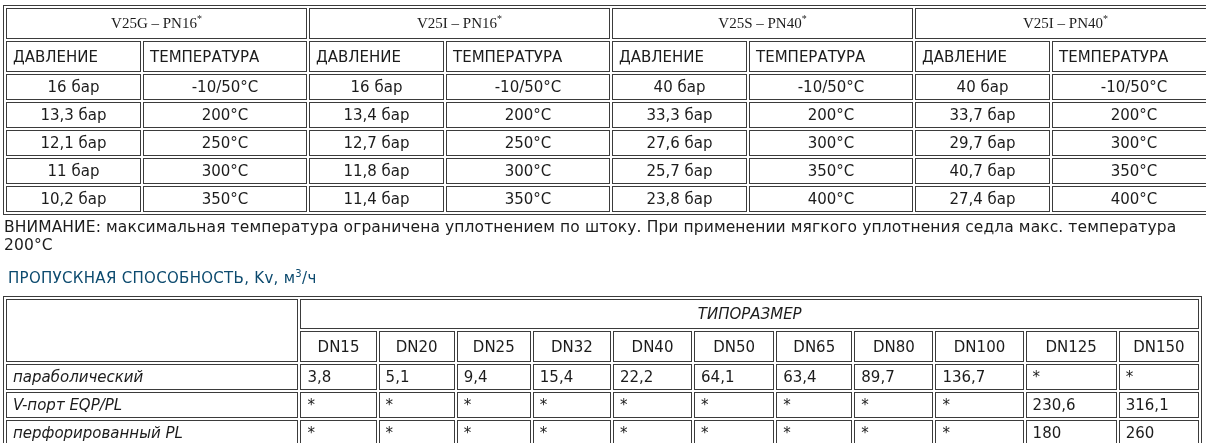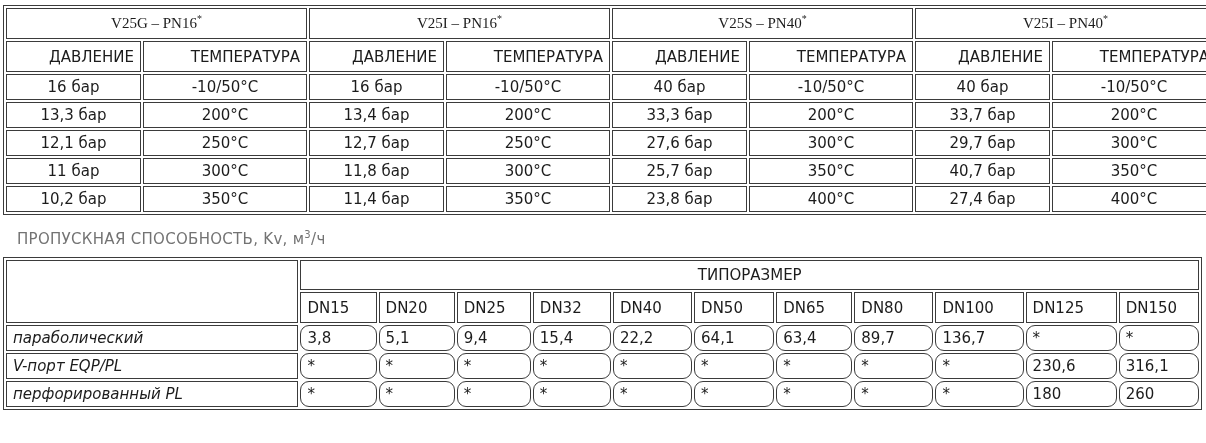--- a/index.html
+++ b/index.html
@@ -43,7 +43,7 @@
     font-family: Liberation Serif, serif;
   }
   .pt-table th.col-header {
-    text-align: right;
+    text-align: left;
     height: 27px;
     margin-top: 44px;
   }

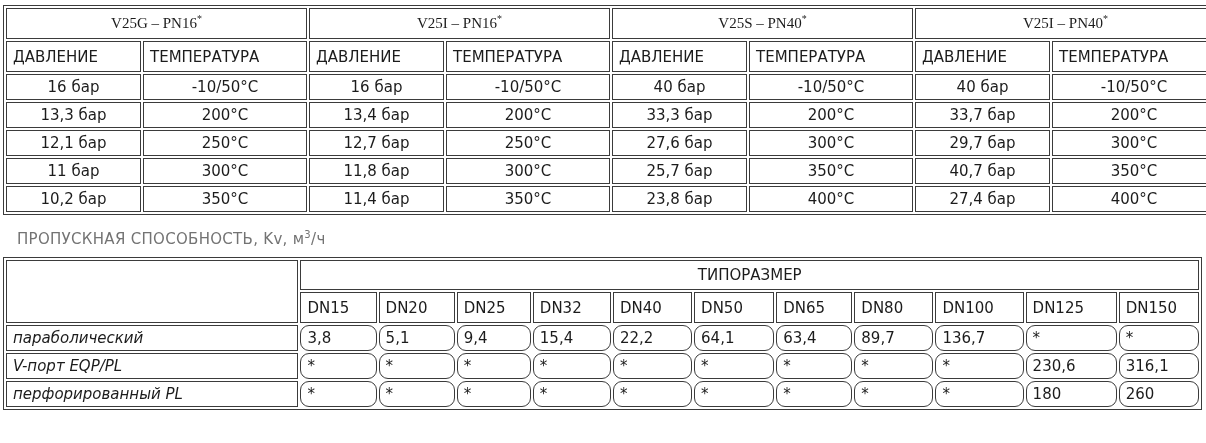--- a/index.html
+++ b/index.html
@@ -178,6 +178,7 @@
   </tbody>
     </table>
 
+  <div class="note">ВНИМАНИЕ: максимальная температура ограничена уплотнением по штоку. При применении мягкого уплотнения седла макс. температура 200°C</div>
 
   <div class="flow-heading"><span>ПРОПУСКНАЯ СПОСОБНОСТЬ, Kv, м</span><sup>3</sup><span>/ч</span></div>
 

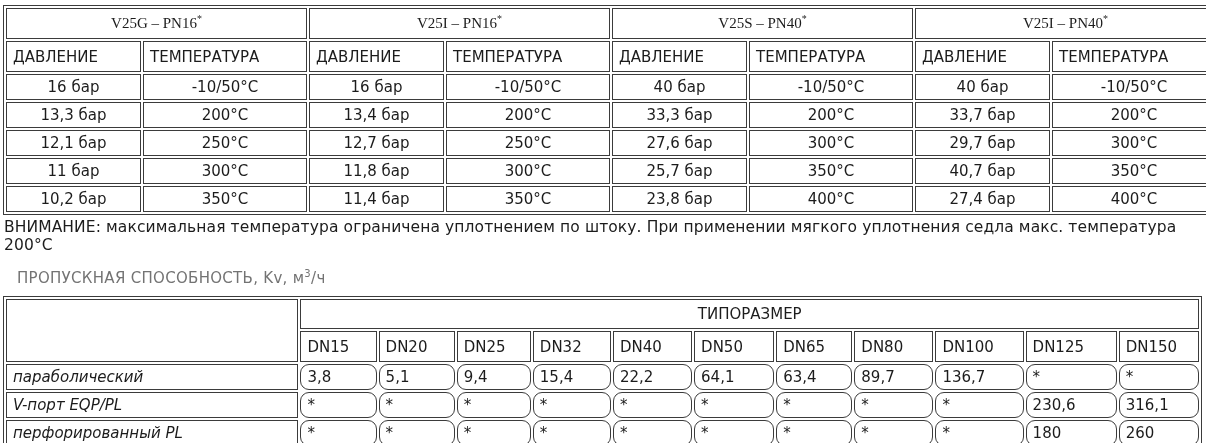--- a/index.html
+++ b/index.html
@@ -63,8 +63,8 @@
   }
   
   .flow-heading {
-    margin: 15px 0 9px 14px;
-    color: #737373;
+    margin: 15px 0 9px 5px;
+    color: #0c4a6e;
     font-size: 15px;
     letter-spacing: 0.3px;
   }

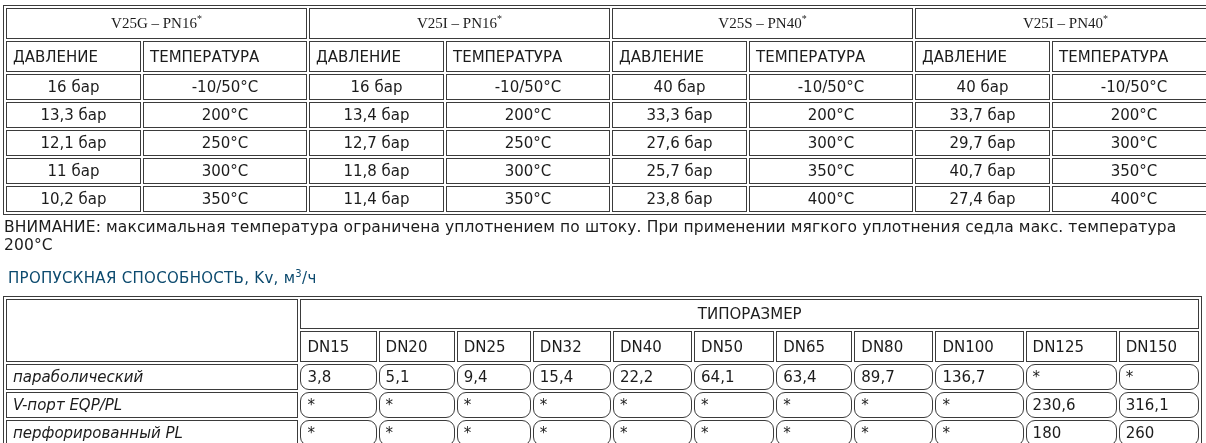--- a/index.html
+++ b/index.html
@@ -76,6 +76,7 @@
   .kv-table th.size-span {
     text-align: center;
     height: 26px;
+    font-style: italic;
   }
   .kv-table th.dn-header {
     text-align: left;

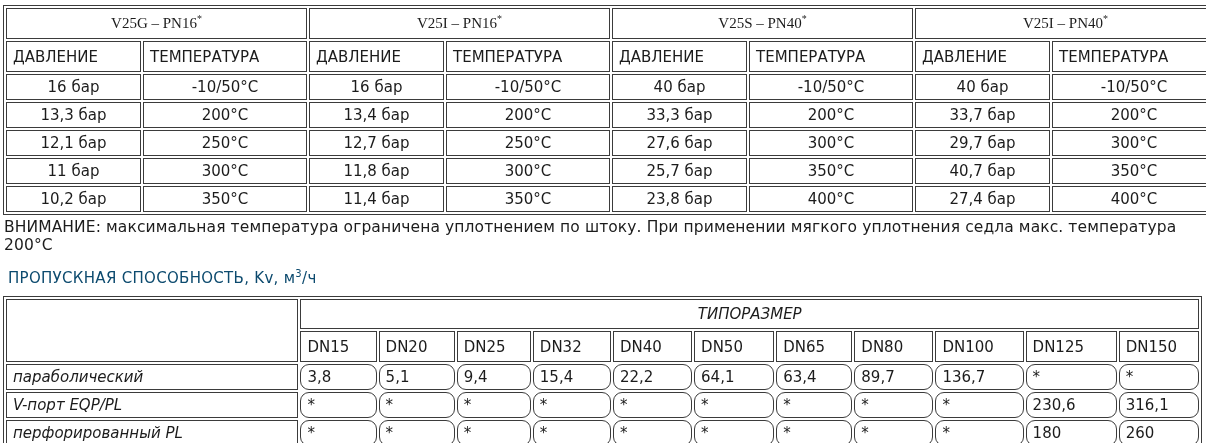--- a/index.html
+++ b/index.html
@@ -79,7 +79,7 @@
     font-style: italic;
   }
   .kv-table th.dn-header {
-    text-align: left;
+    text-align: center;
     height: 27px;
   }
   .kv-table th.row-label {

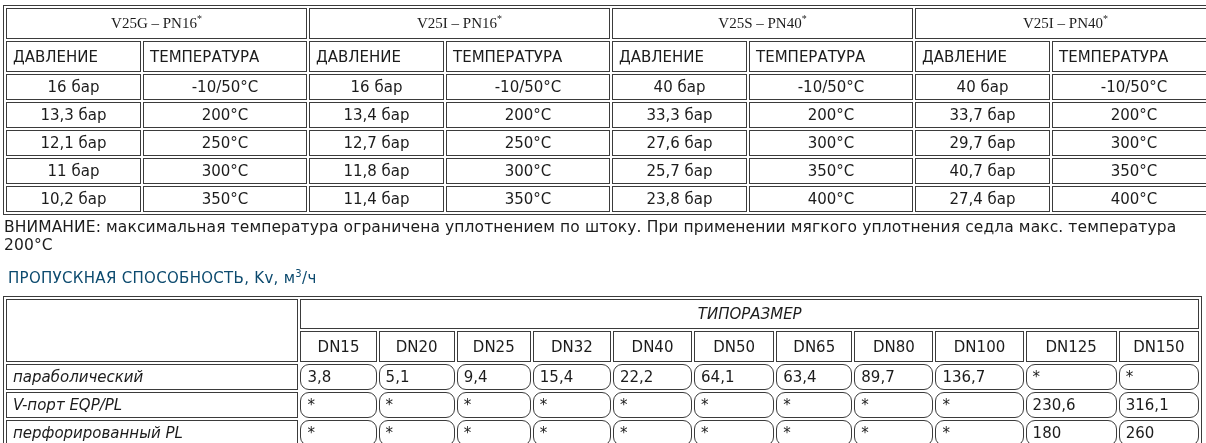--- a/index.html
+++ b/index.html
@@ -90,7 +90,6 @@
   .kv-table td {
     text-align: left;
     height: 22px;
-    border-radius: 9px;
   }
 </style>
 </head>

